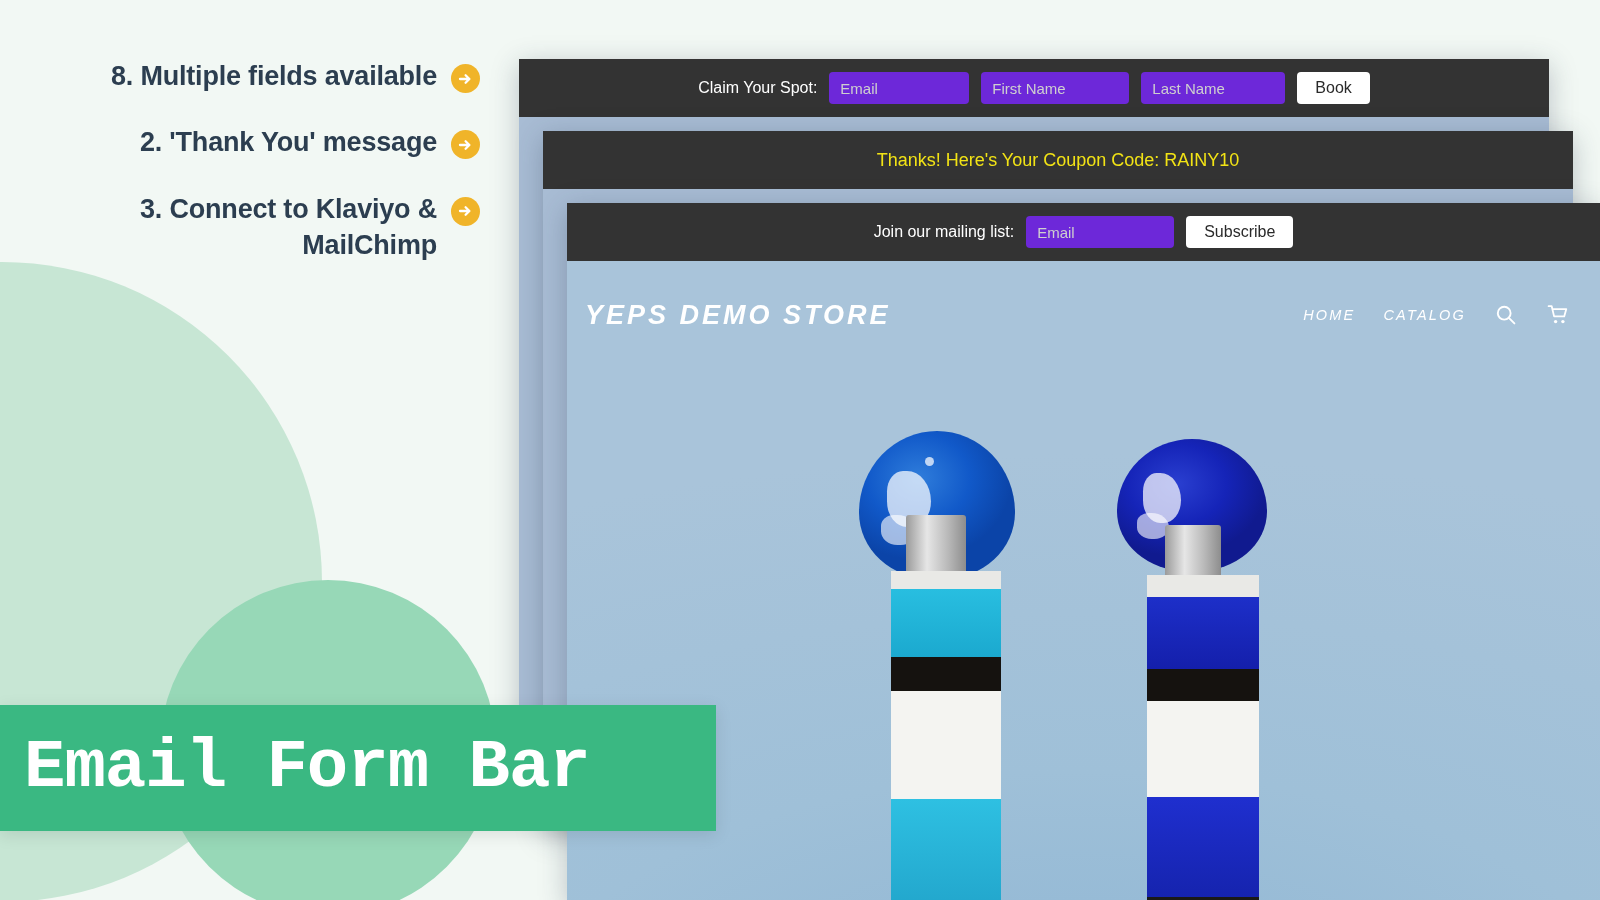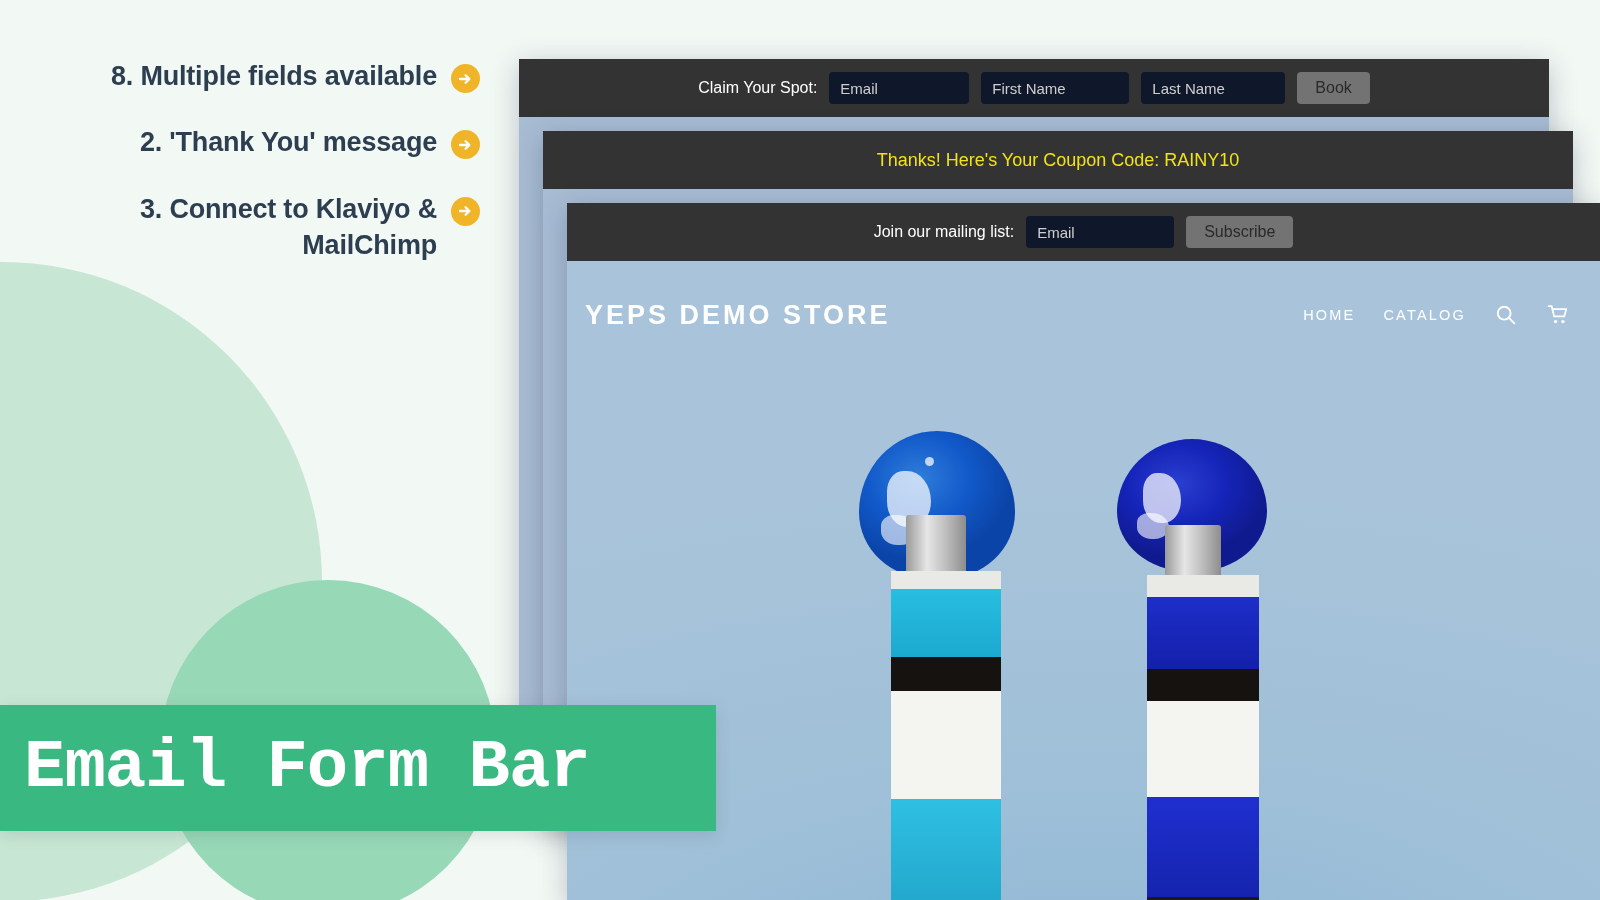--- a/index.html
+++ b/index.html
@@ -60,7 +60,7 @@
     color:#ffffff;font-size:16px;font-weight:400;white-space:nowrap;
   }
   .field{
-    background:#0f172a;border:none;border-radius:4px;
+    background:#6d28d9;border:none;border-radius:4px;
     height:32px;box-sizing:border-box;padding:0 11px;
     color:#cfcfcf;font-size:15px;font-family:"Liberation Sans",sans-serif;
     outline:none;

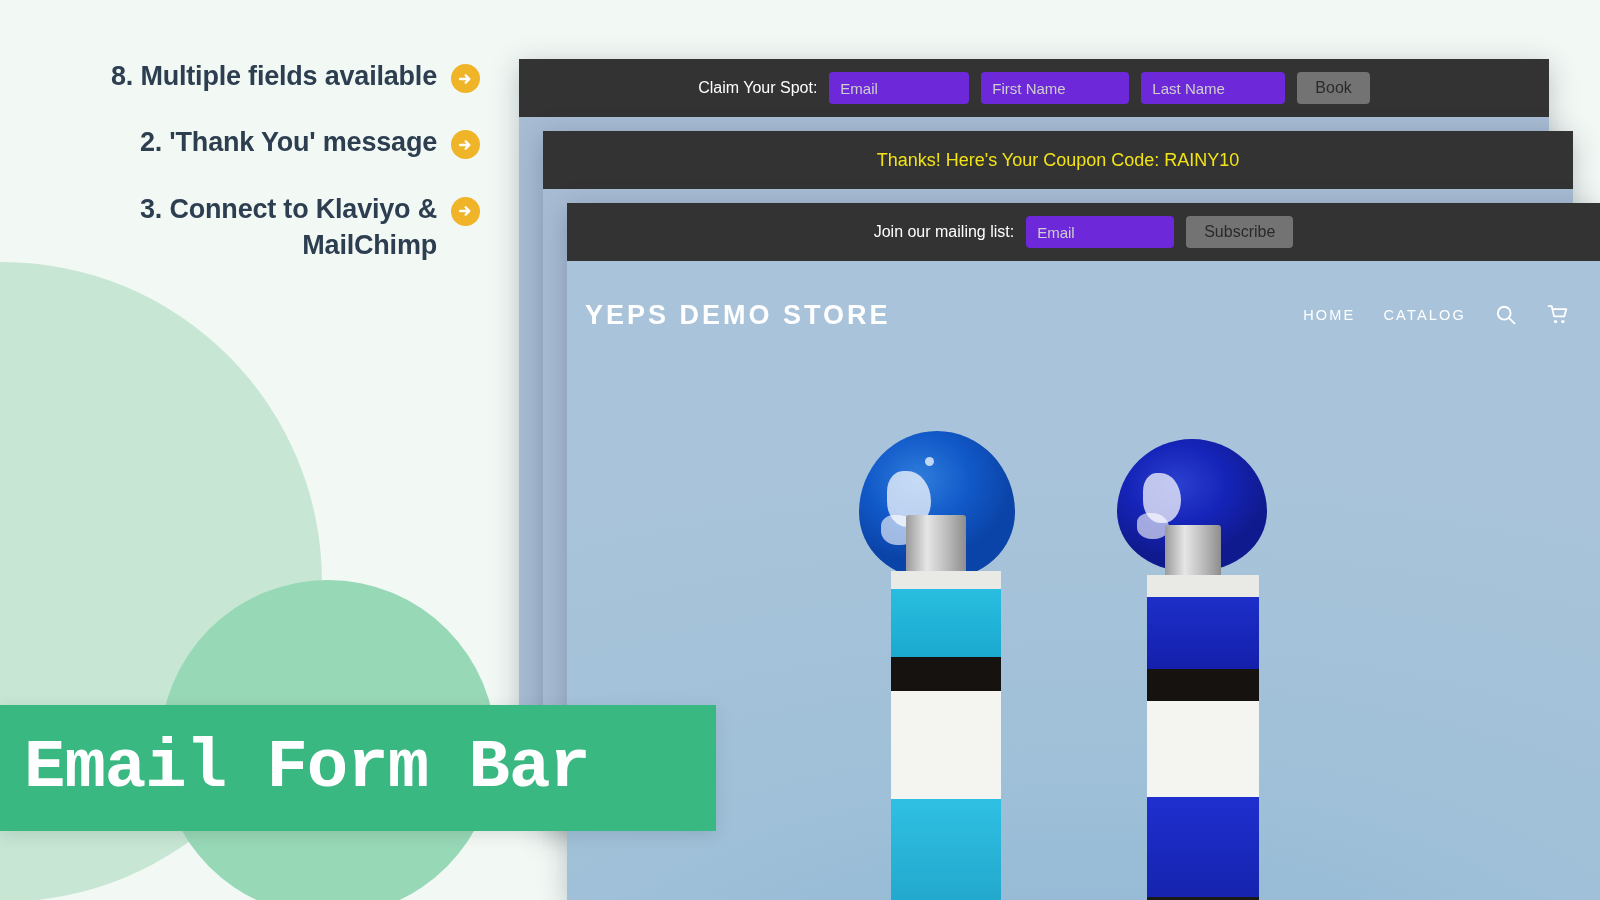--- a/index.html
+++ b/index.html
@@ -71,7 +71,7 @@
   .field.lname{width:144px;}
   .field.email-wide{width:148px;}
   .btn{
-    background:#737373;color:#2a2a2a;border:none;border-radius:4px;
+    background:#ffffff;color:#2a2a2a;border:none;border-radius:4px;
     height:32px;padding:0 18px;font-size:16px;font-weight:400;
     font-family:"Liberation Sans",sans-serif;cursor:pointer;
   }

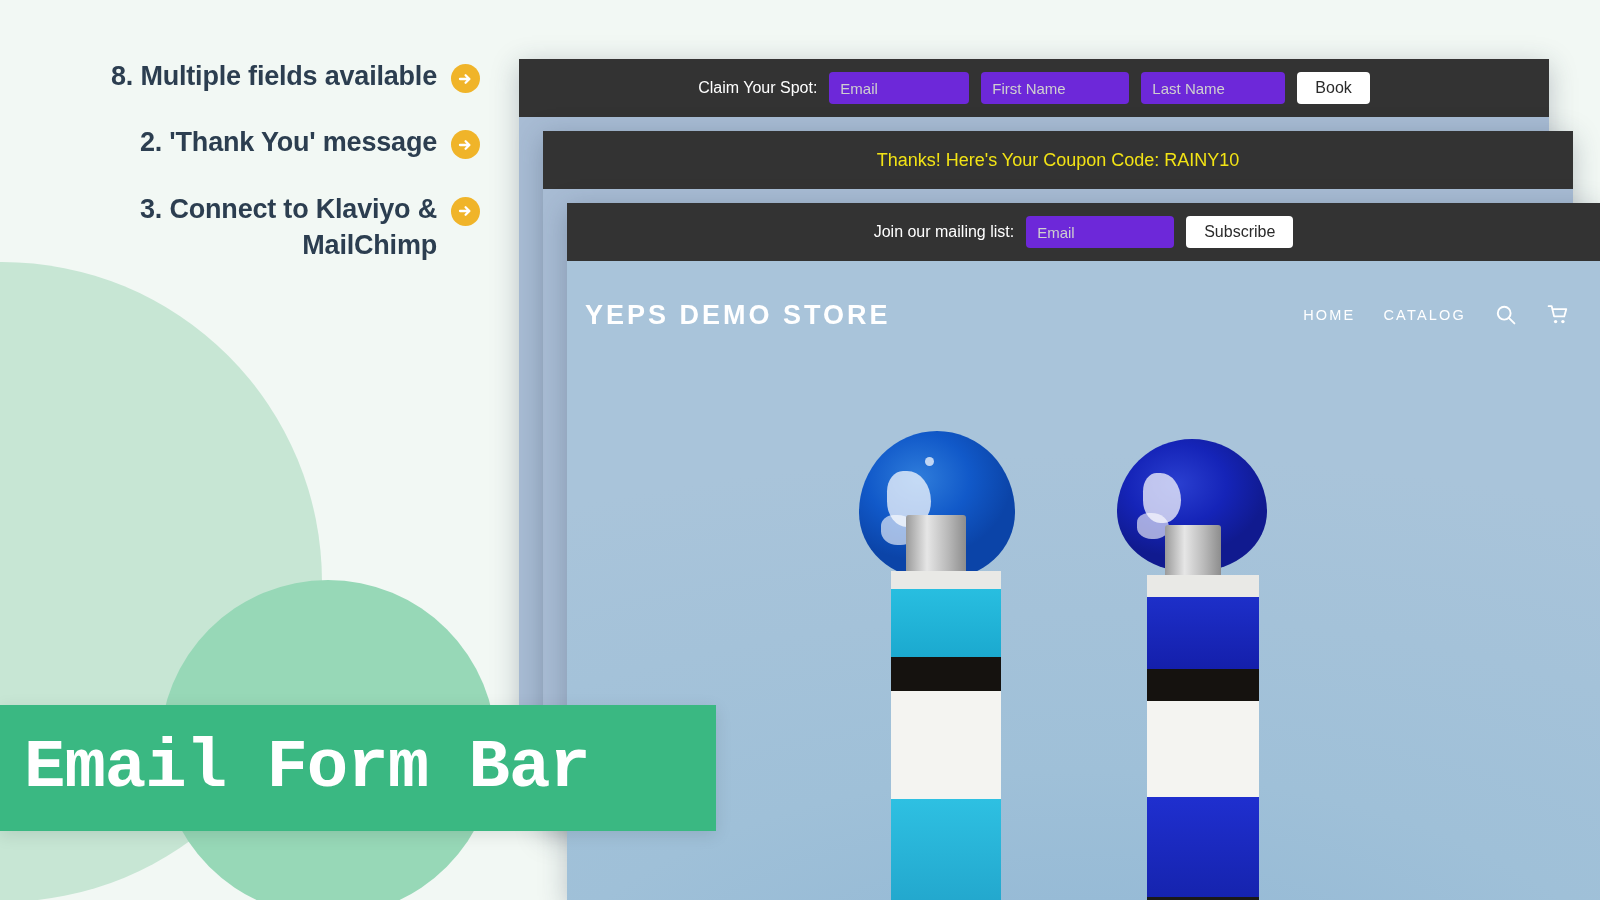--- a/index.html
+++ b/index.html
@@ -88,7 +88,7 @@
   .shop-header{
     position:relative;z-index:3;height:108px;
     display:flex;align-items:center;justify-content:space-between;
-    padding:0 30px 0 18px;box-sizing:border-box;
+    padding:0 30px 0 18px;box-sizing:border-box;font-style:italic;
   }
   .shop-title{
     color:#ffffff;font-size:27px;font-weight:700;letter-spacing:3px;

